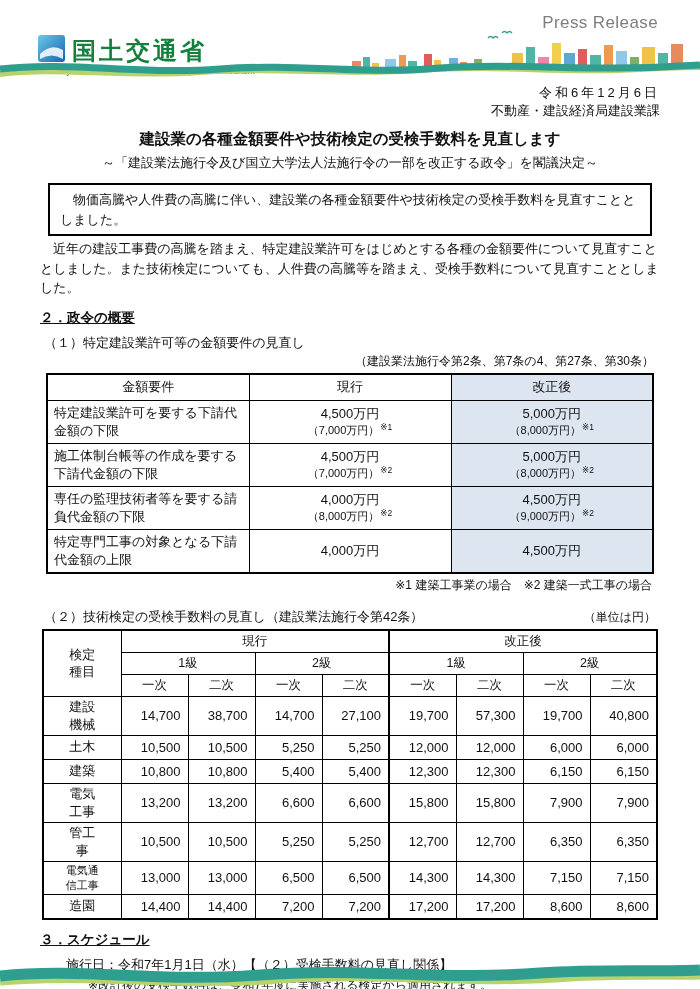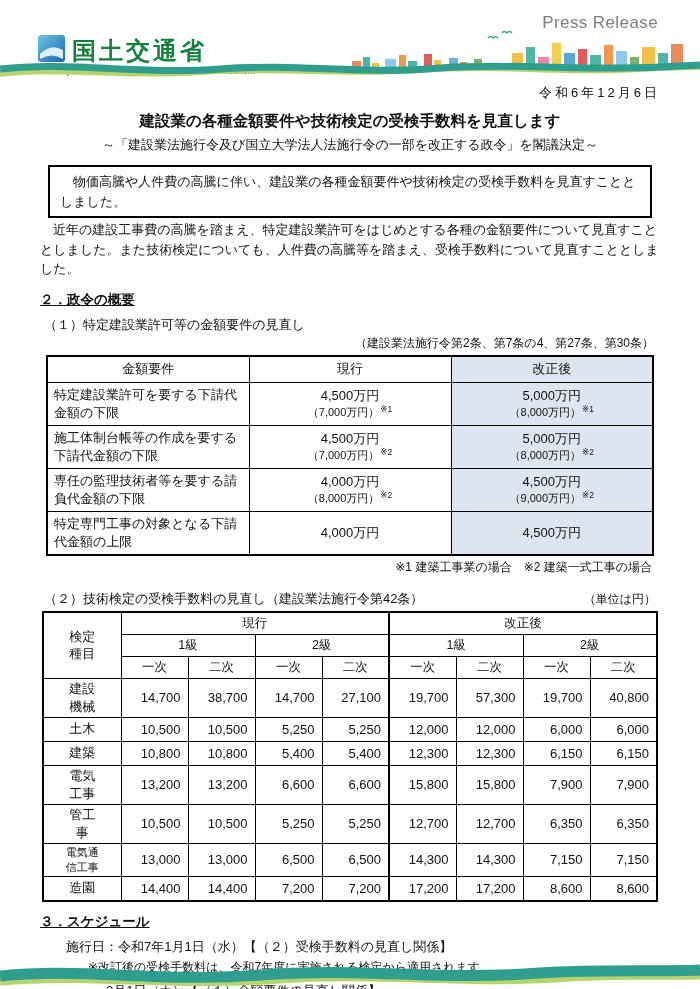--- a/index.html
+++ b/index.html
@@ -123,6 +123,7 @@
 
     <div class="date-block">
       <div class="date-line">令和6年12月6日</div>
+      <div>不動産・建設経済局建設業課</div>
     </div>
 
     <div class="doc-title">建設業の各種金額要件や技術検定の受検手数料を見直します</div>

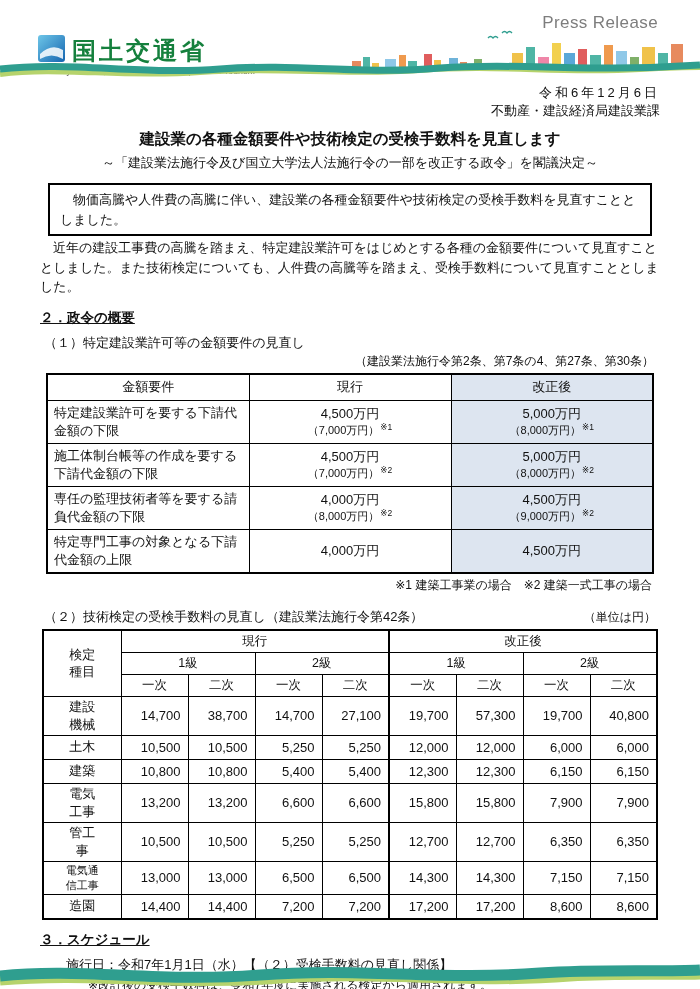--- a/index.html
+++ b/index.html
@@ -23,7 +23,7 @@
   .doc-subtitle{text-align:center;font-size:13px;margin-top:4px;}
   .summary-box{border:2px solid #000;margin:11px 8px 0;padding:5px 10px;font-size:13px;line-height:1.5;}
   .sec-heading{font-size:13.5px;font-weight:bold;text-decoration:underline;margin-top:11px;}
-  .sec-body{font-size:13px;line-height:1.5;margin-top:3px;font-family:Liberation Mono, monospace;}
+  .sec-body{font-size:13px;line-height:1.5;margin-top:3px;}
   .sub-title{font-size:13px;margin-top:7px;padding-left:4px;}
   .ref-line{font-size:12px;text-align:right;margin-top:1px;padding-right:6px;}
 

